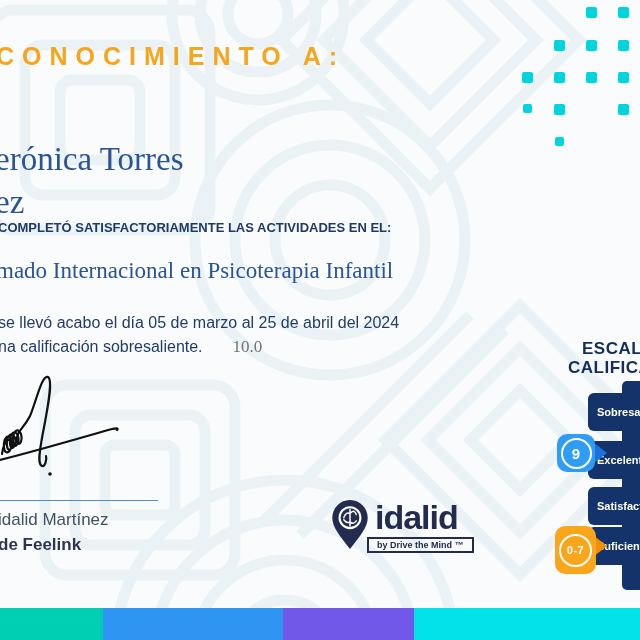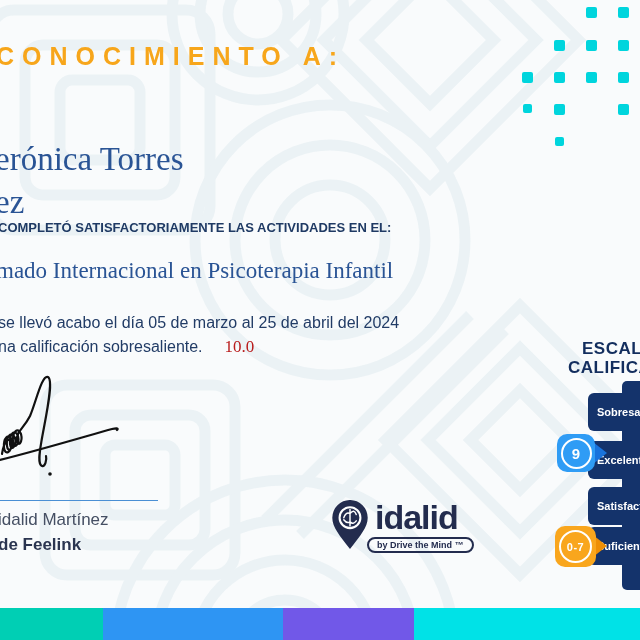--- a/index.html
+++ b/index.html
@@ -26,7 +26,7 @@
   .course{left:-4px;top:258px;font-family:"Liberation Serif",serif;font-size:23px;color:#2A5495;white-space:nowrap;}
   .detail1{left:-2px;top:314px;font-size:16px;color:#223C66;white-space:nowrap;}
   .detail2{left:-2px;top:337px;font-size:16px;color:#223C66;white-space:nowrap;}
-  .grade{font-family:"Liberation Serif",serif;font-size:17px;color:#b91c1c;margin-left:22px;}
+  .grade{font-family:"Liberation Serif",serif;font-size:17px;color:#737373;margin-left:30px;}
   
   #signature{left:0;top:372px;}
   .sig-line{left:0;top:500px;width:158px;border-top:1.5px solid #4A8FD4;}

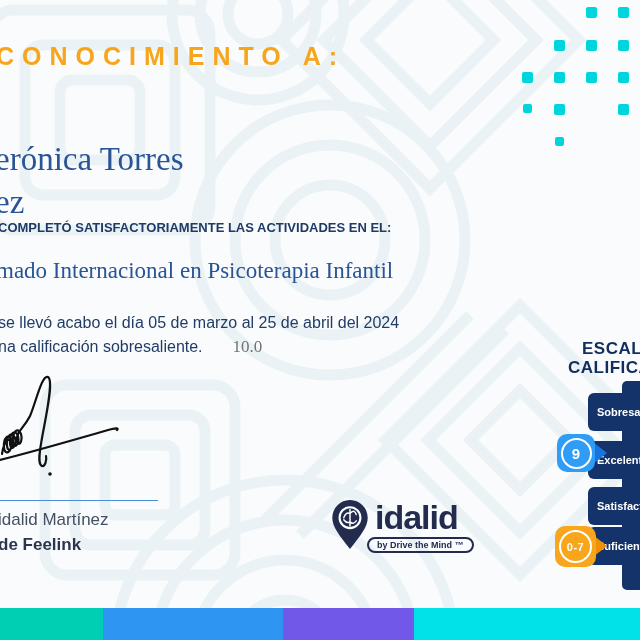--- a/index.html
+++ b/index.html
@@ -36,7 +36,7 @@
   #logo-pin{left:328px;top:500px;}
   .brand{left:375px;top:498px;font-size:34px;font-weight:800;color:#232C4E;letter-spacing:-1px;}
   .tagline{
-    left:367px;top:537px;border:2px solid #232C4E;border-radius:8px;
+    left:367px;top:537px;border:2px solid #232C4E;border-radius:0;
     padding:1px 8px;font-size:9px;font-weight:700;color:#232C4E;white-space:nowrap;
   }
   

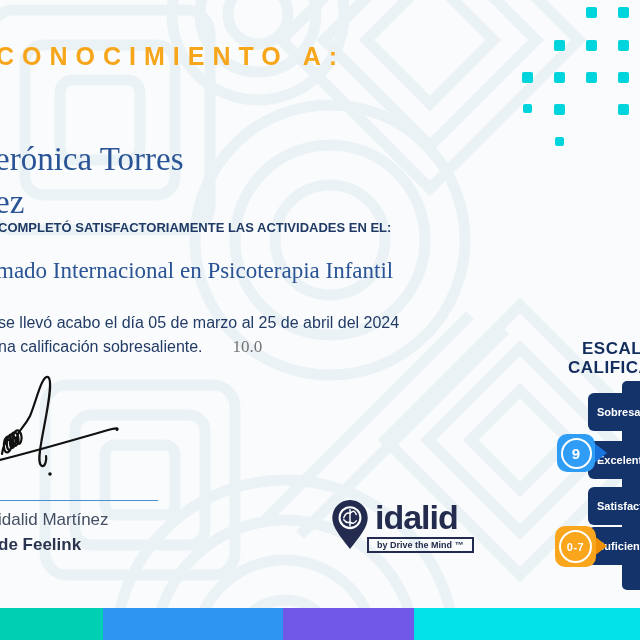--- a/index.html
+++ b/index.html
@@ -54,7 +54,7 @@
     display:flex;align-items:center;justify-content:center;
   }
   .badge-blue{left:557px;top:434px;background:#2F9CF5;}
-  .badge-orange{left:555px;top:526px;background:#F9A61D;width:41px;height:41px;}
+  .badge-orange{left:555px;top:526px;background:#F9A61D;width:41px;height:48px;}
   .badge-circle{
     border:2px solid #fff;border-radius:50%;color:#fff;font-weight:800;
     display:flex;align-items:center;justify-content:center;

